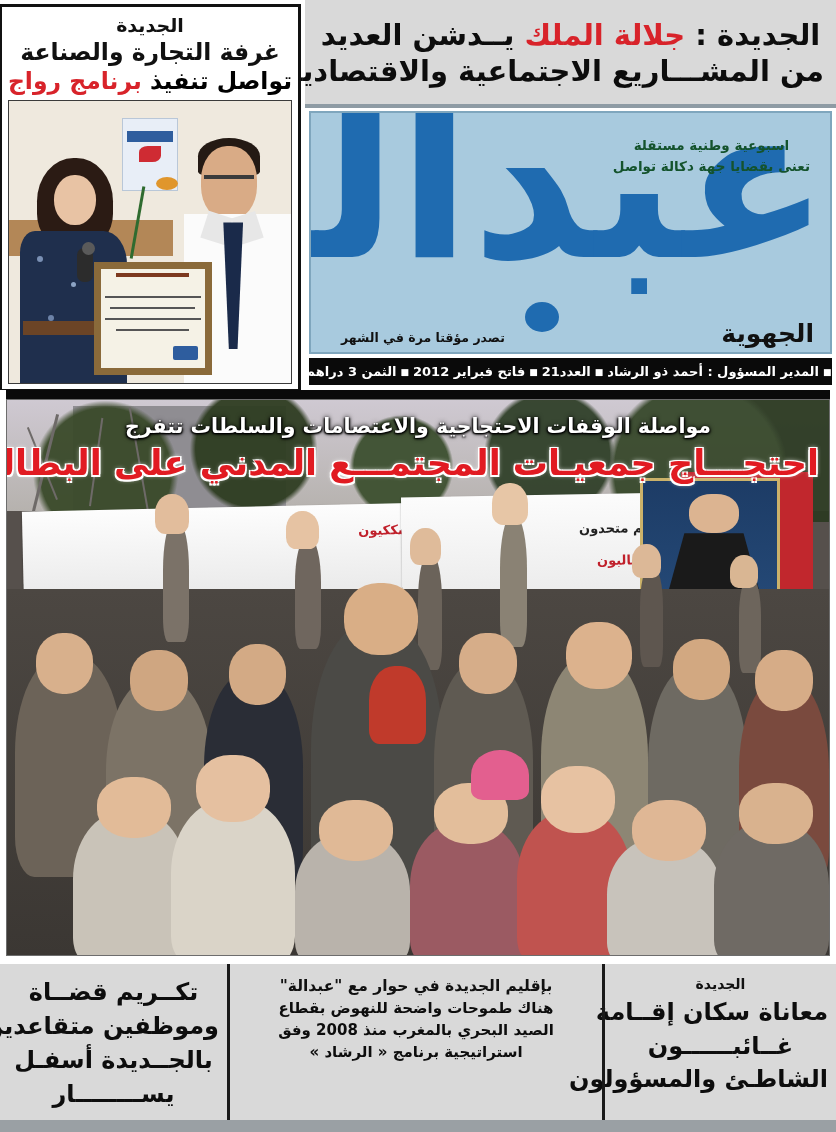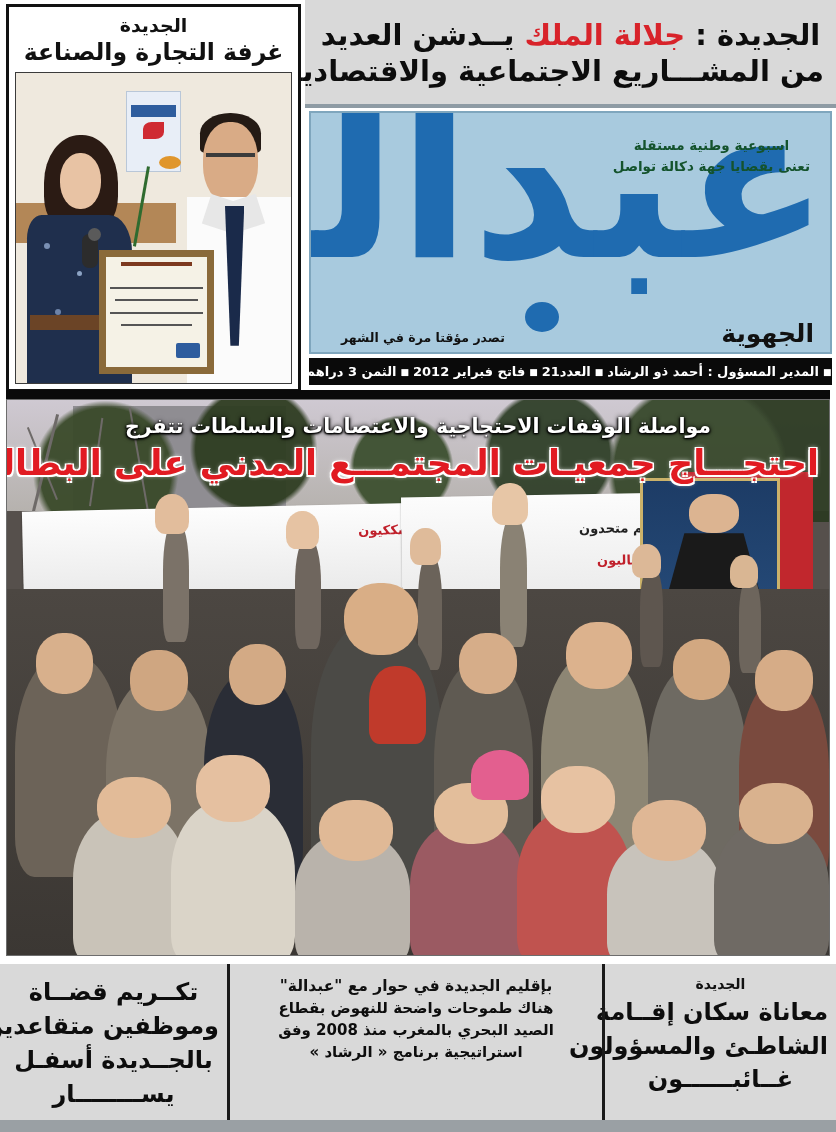--- a/index.html
+++ b/index.html
@@ -354,6 +354,7 @@
     <div class="promo-box">
       <div class="promo-kicker">الجديدة</div>
       <div class="promo-h">غرفة التجارة والصناعة</div>
+      <div class="promo-h2"><span>تواصل تنفيذ </span><span class="red">برنامج رواج</span></div>
 
       <div class="promo-photo">
         <div class="pw-wall"></div>

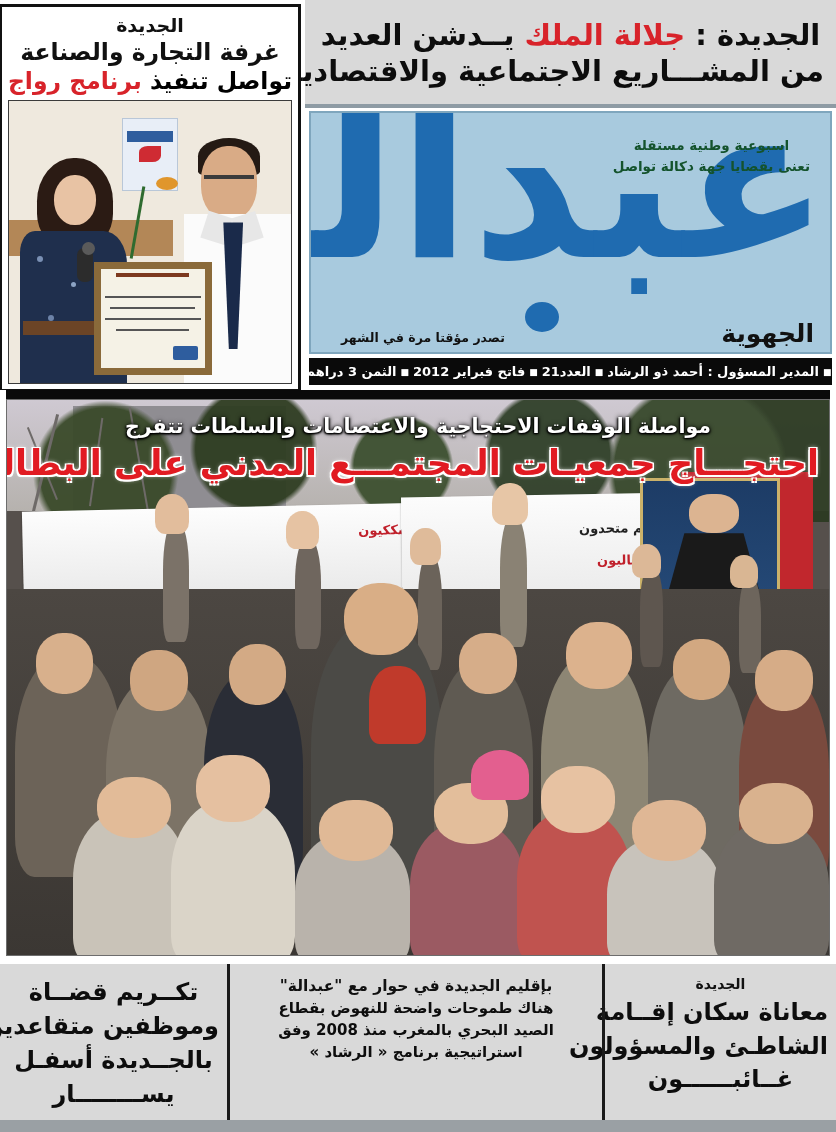--- a/index.html
+++ b/index.html
@@ -481,8 +481,8 @@
     <div class="teaser t-right">
       <div class="t-kicker">الجديدة</div>
       <div class="t-head">معاناة سكان إقــامة</div>
+      <div class="t-head">غــائبــــــون</div>
       <div class="t-head">الشاطـئ والمسؤولون</div>
-      <div class="t-head">غــائبــــــون</div>
     </div>
 
     <div class="teaser t-mid">

